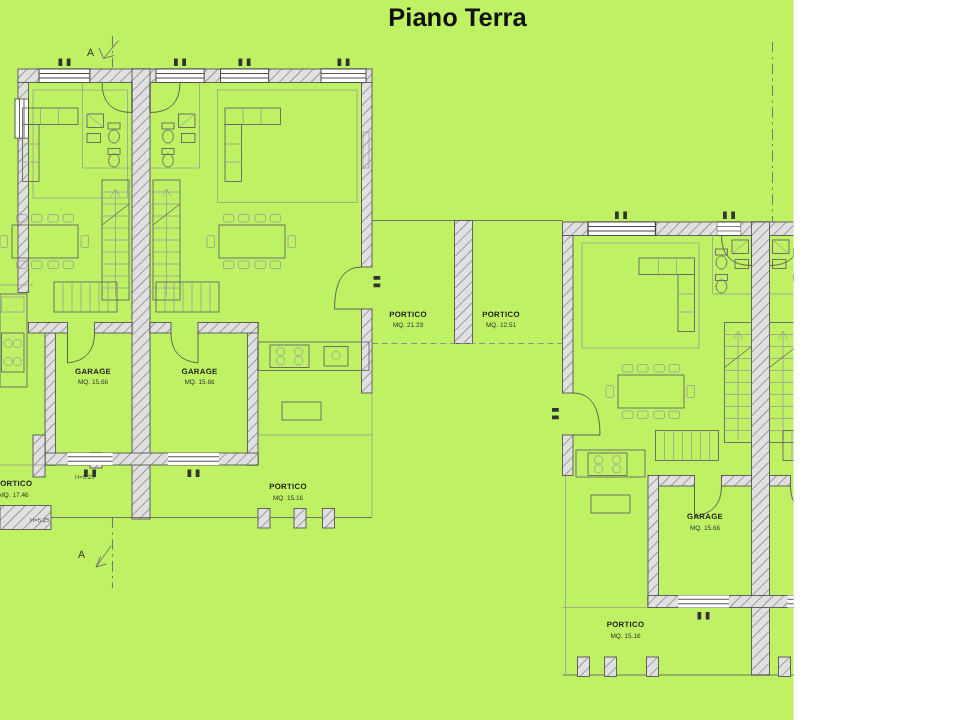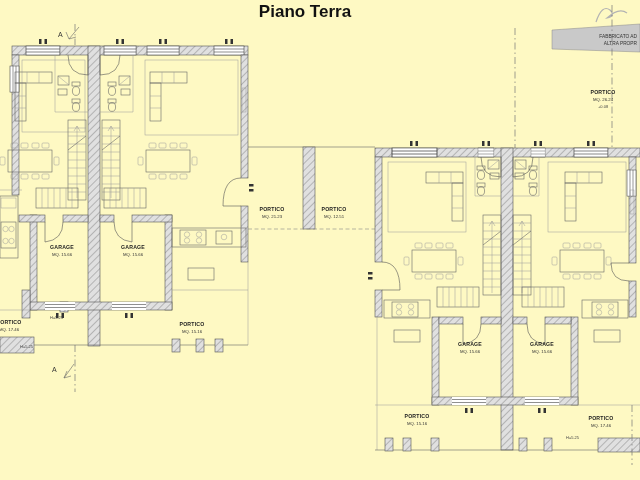--- a/index.html
+++ b/index.html
@@ -3,8 +3,8 @@
 <meta charset="utf-8">
 <style>
   html,body{margin:0;padding:0;background:#fff;}
-  #stage{position:relative;width:640px;height:480px;background:#fef9c3;overflow:hidden;
-         font-family:"Liberation Sans",sans-serif;}
+  #stage{position:relative;width:517px;height:480px;background:#bef264;overflow:hidden;
+         font-family:"Liberation Sans",sans-serif;padding-left:12px;}
   svg{position:absolute;left:0;top:0;}
   .wall{fill:url(#hatch);stroke:#555;stroke-width:.6;}
   .thin{fill:none;stroke:#666;stroke-width:.6;}

